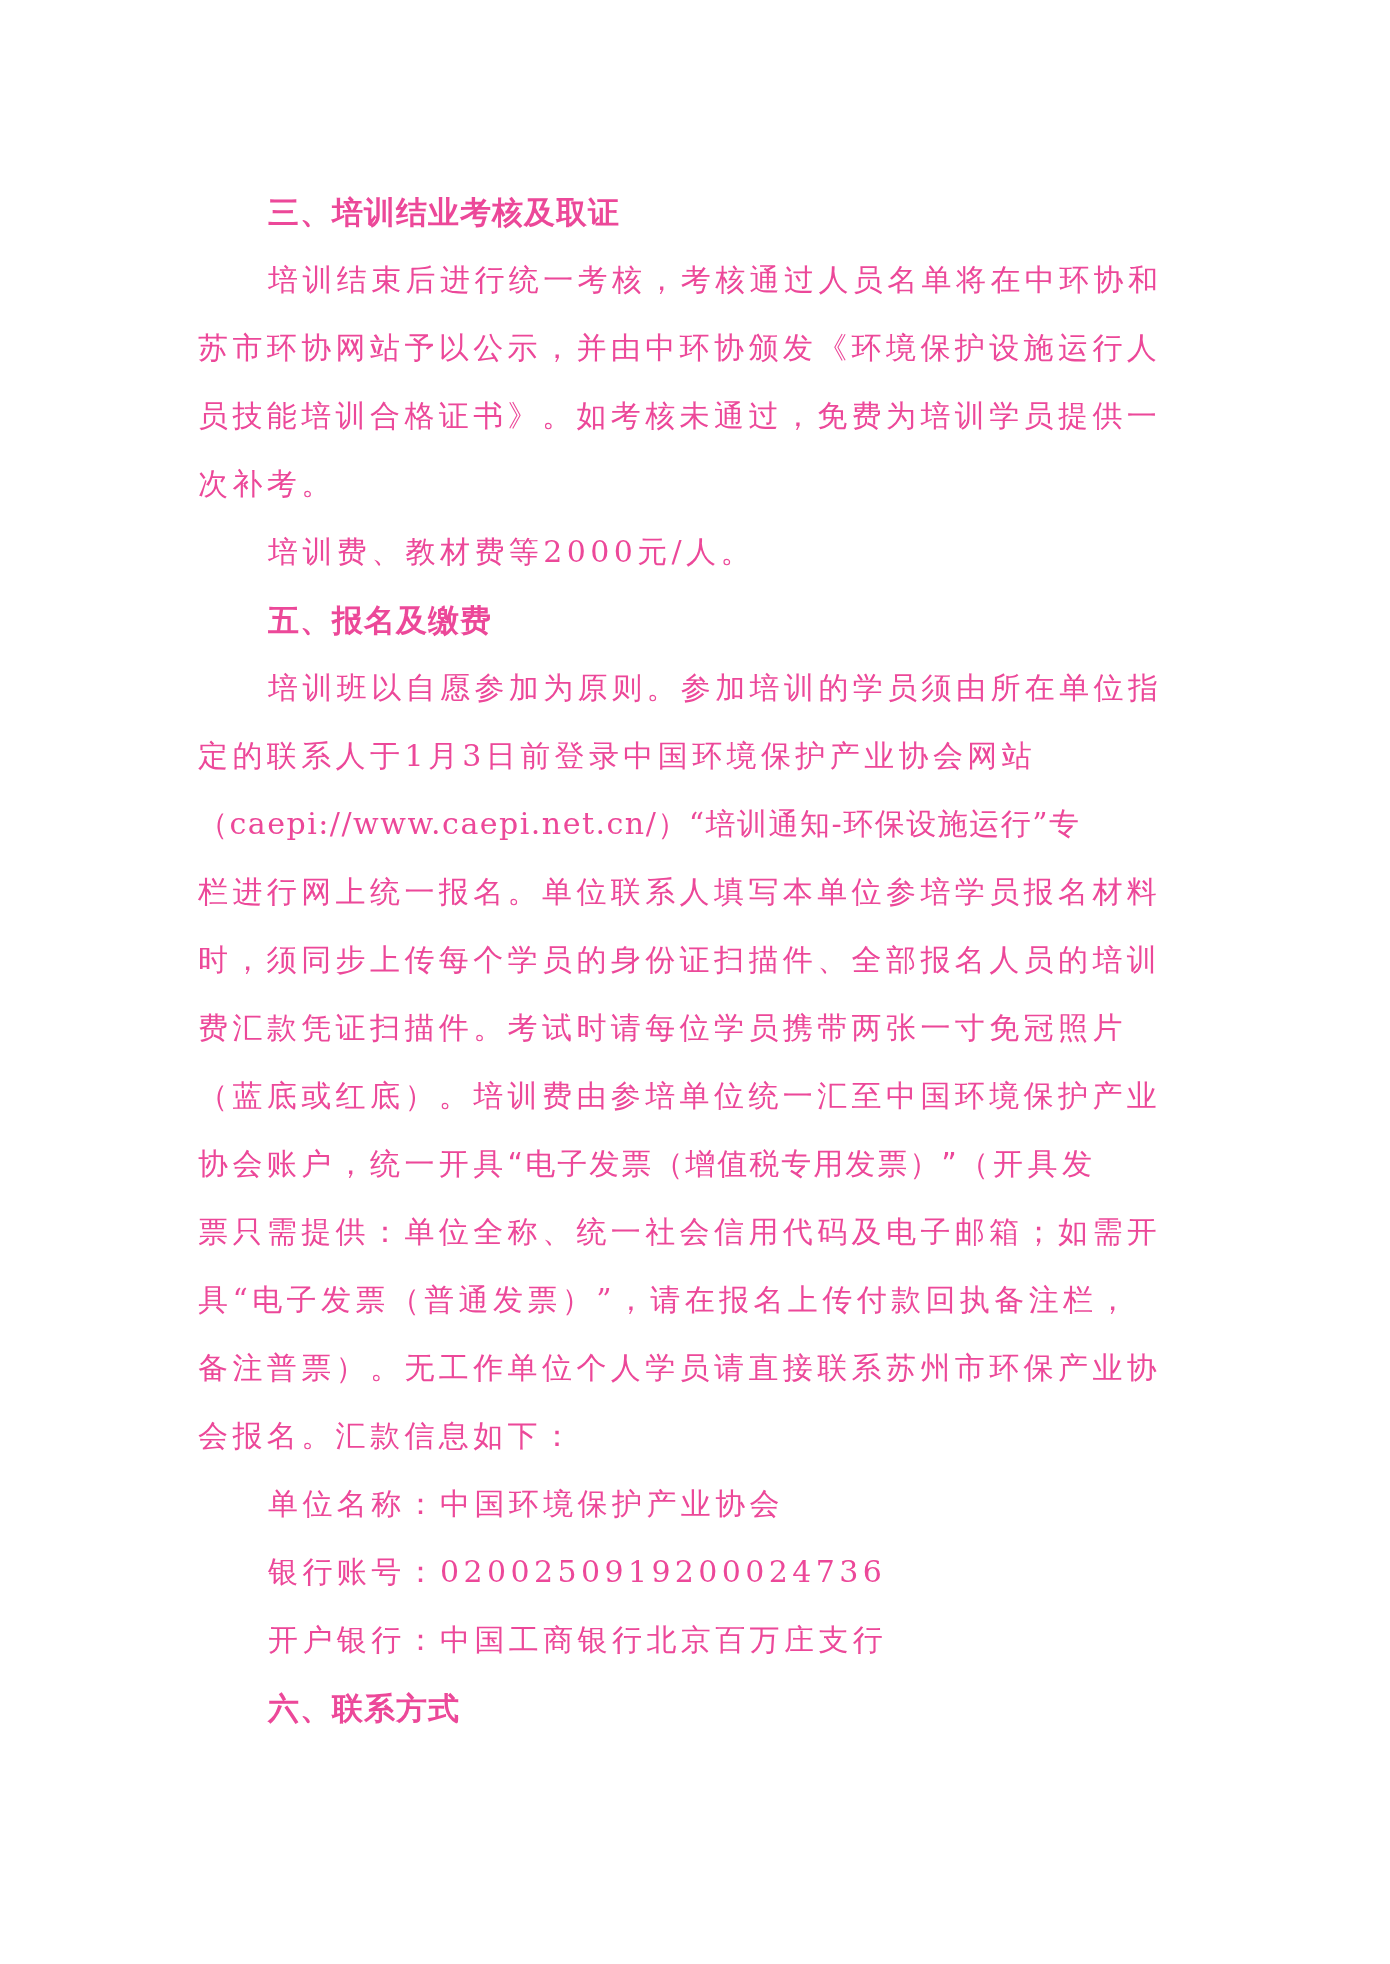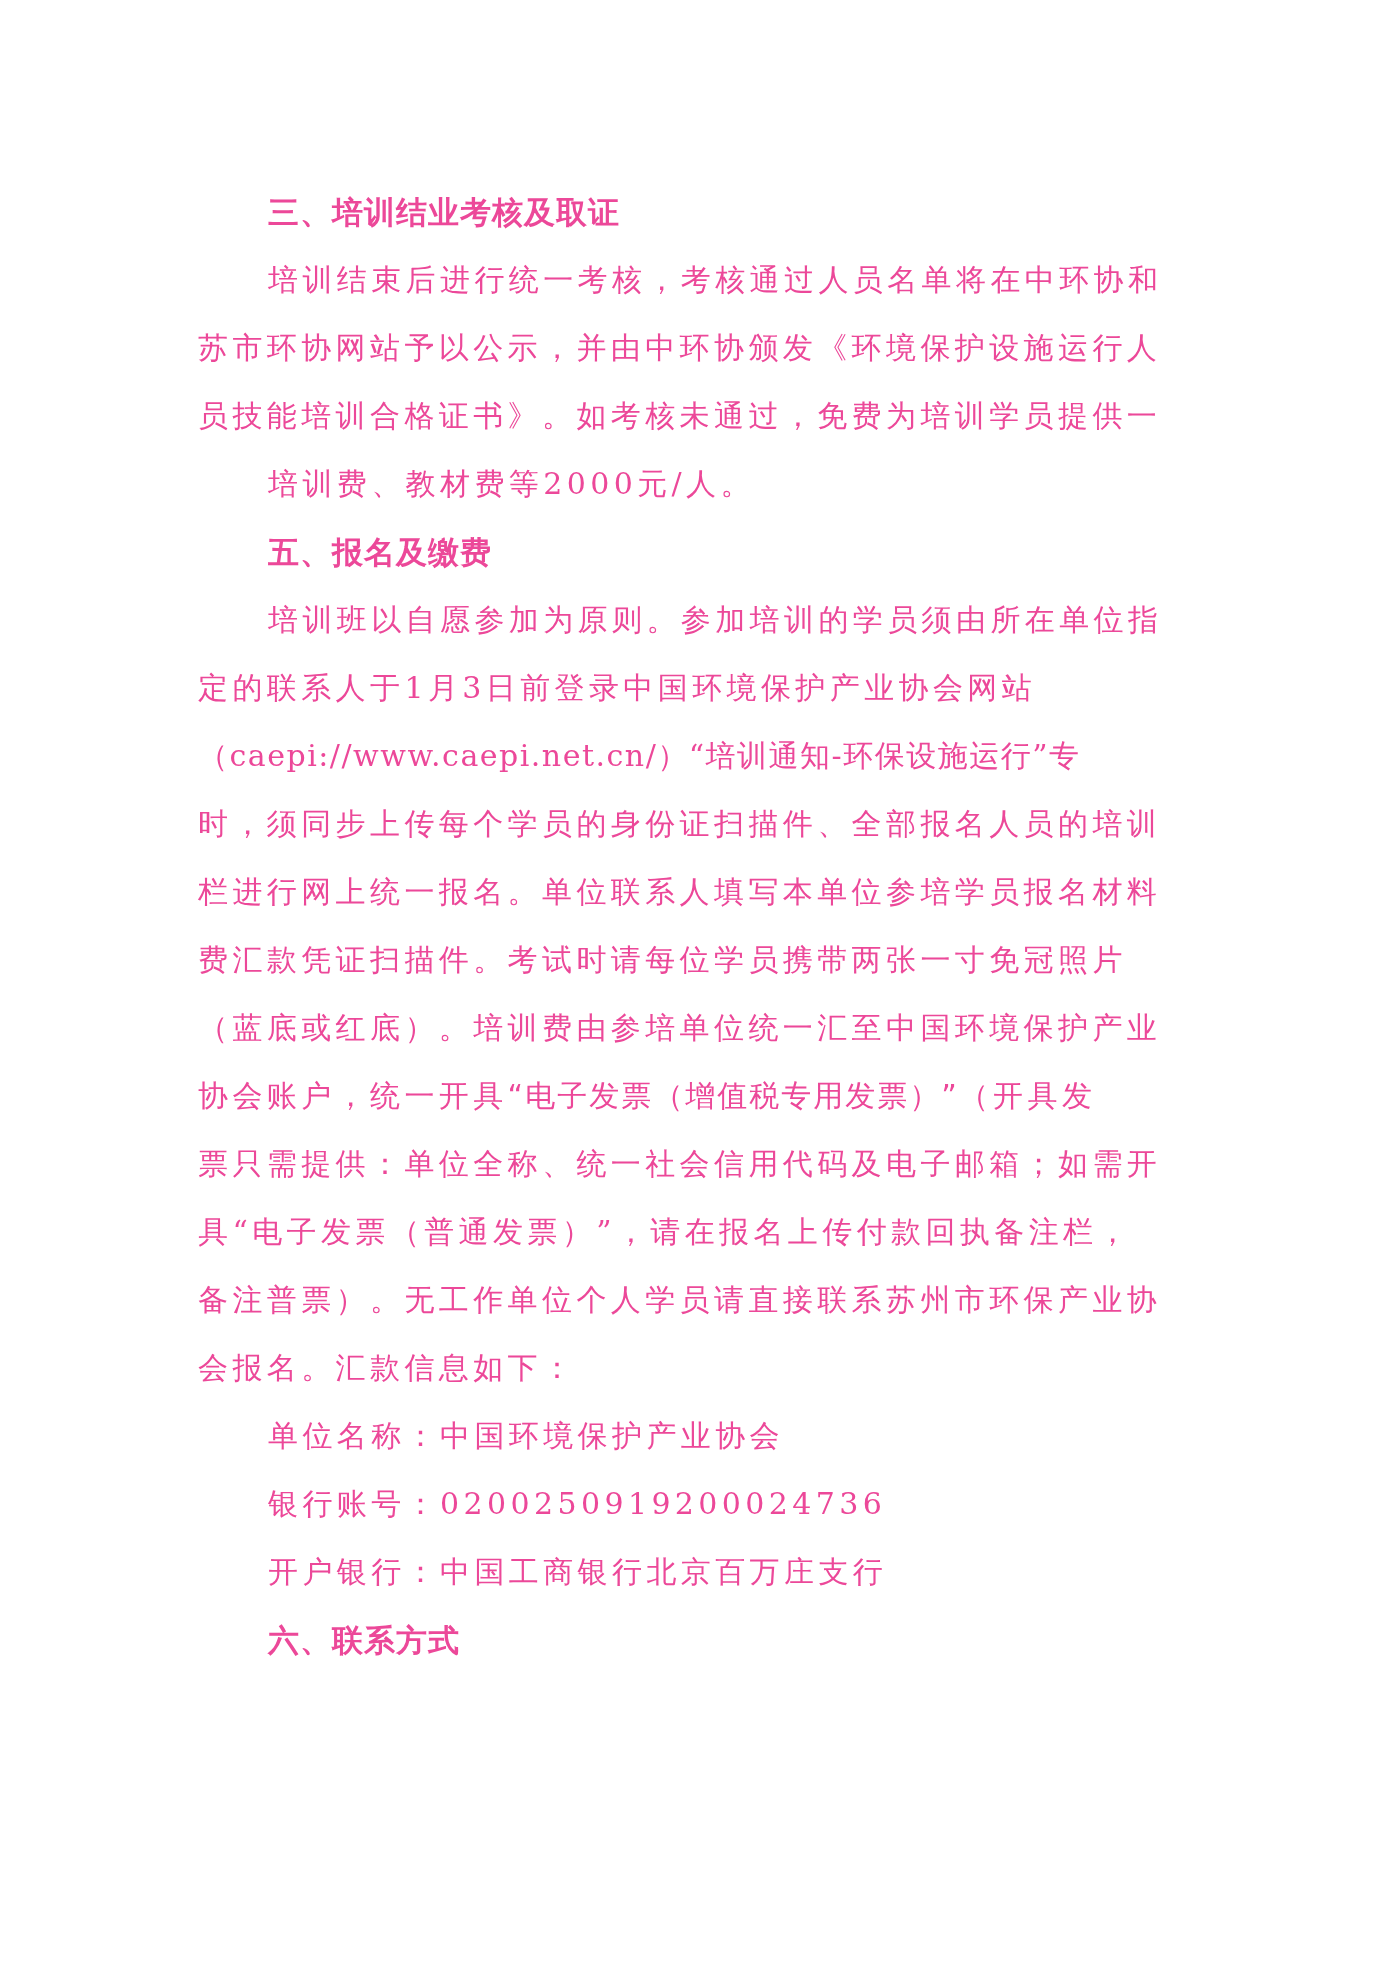--- a/index.html
+++ b/index.html
@@ -28,6 +28,7 @@
   <div class="line indent">培训结束后进行统一考核，考核通过人员名单将在中环协和</div>
   <div class="line">苏市环协网站予以公示，并由中环协颁发《环境保护设施运行人</div>
   <div class="line">员技能培训合格证书》。如考核未通过，免费为培训学员提供一</div>
+  <div class="line">次补考。</div>
 
   <div class="line indent">培训费、教材费等2000元/人。</div>
 

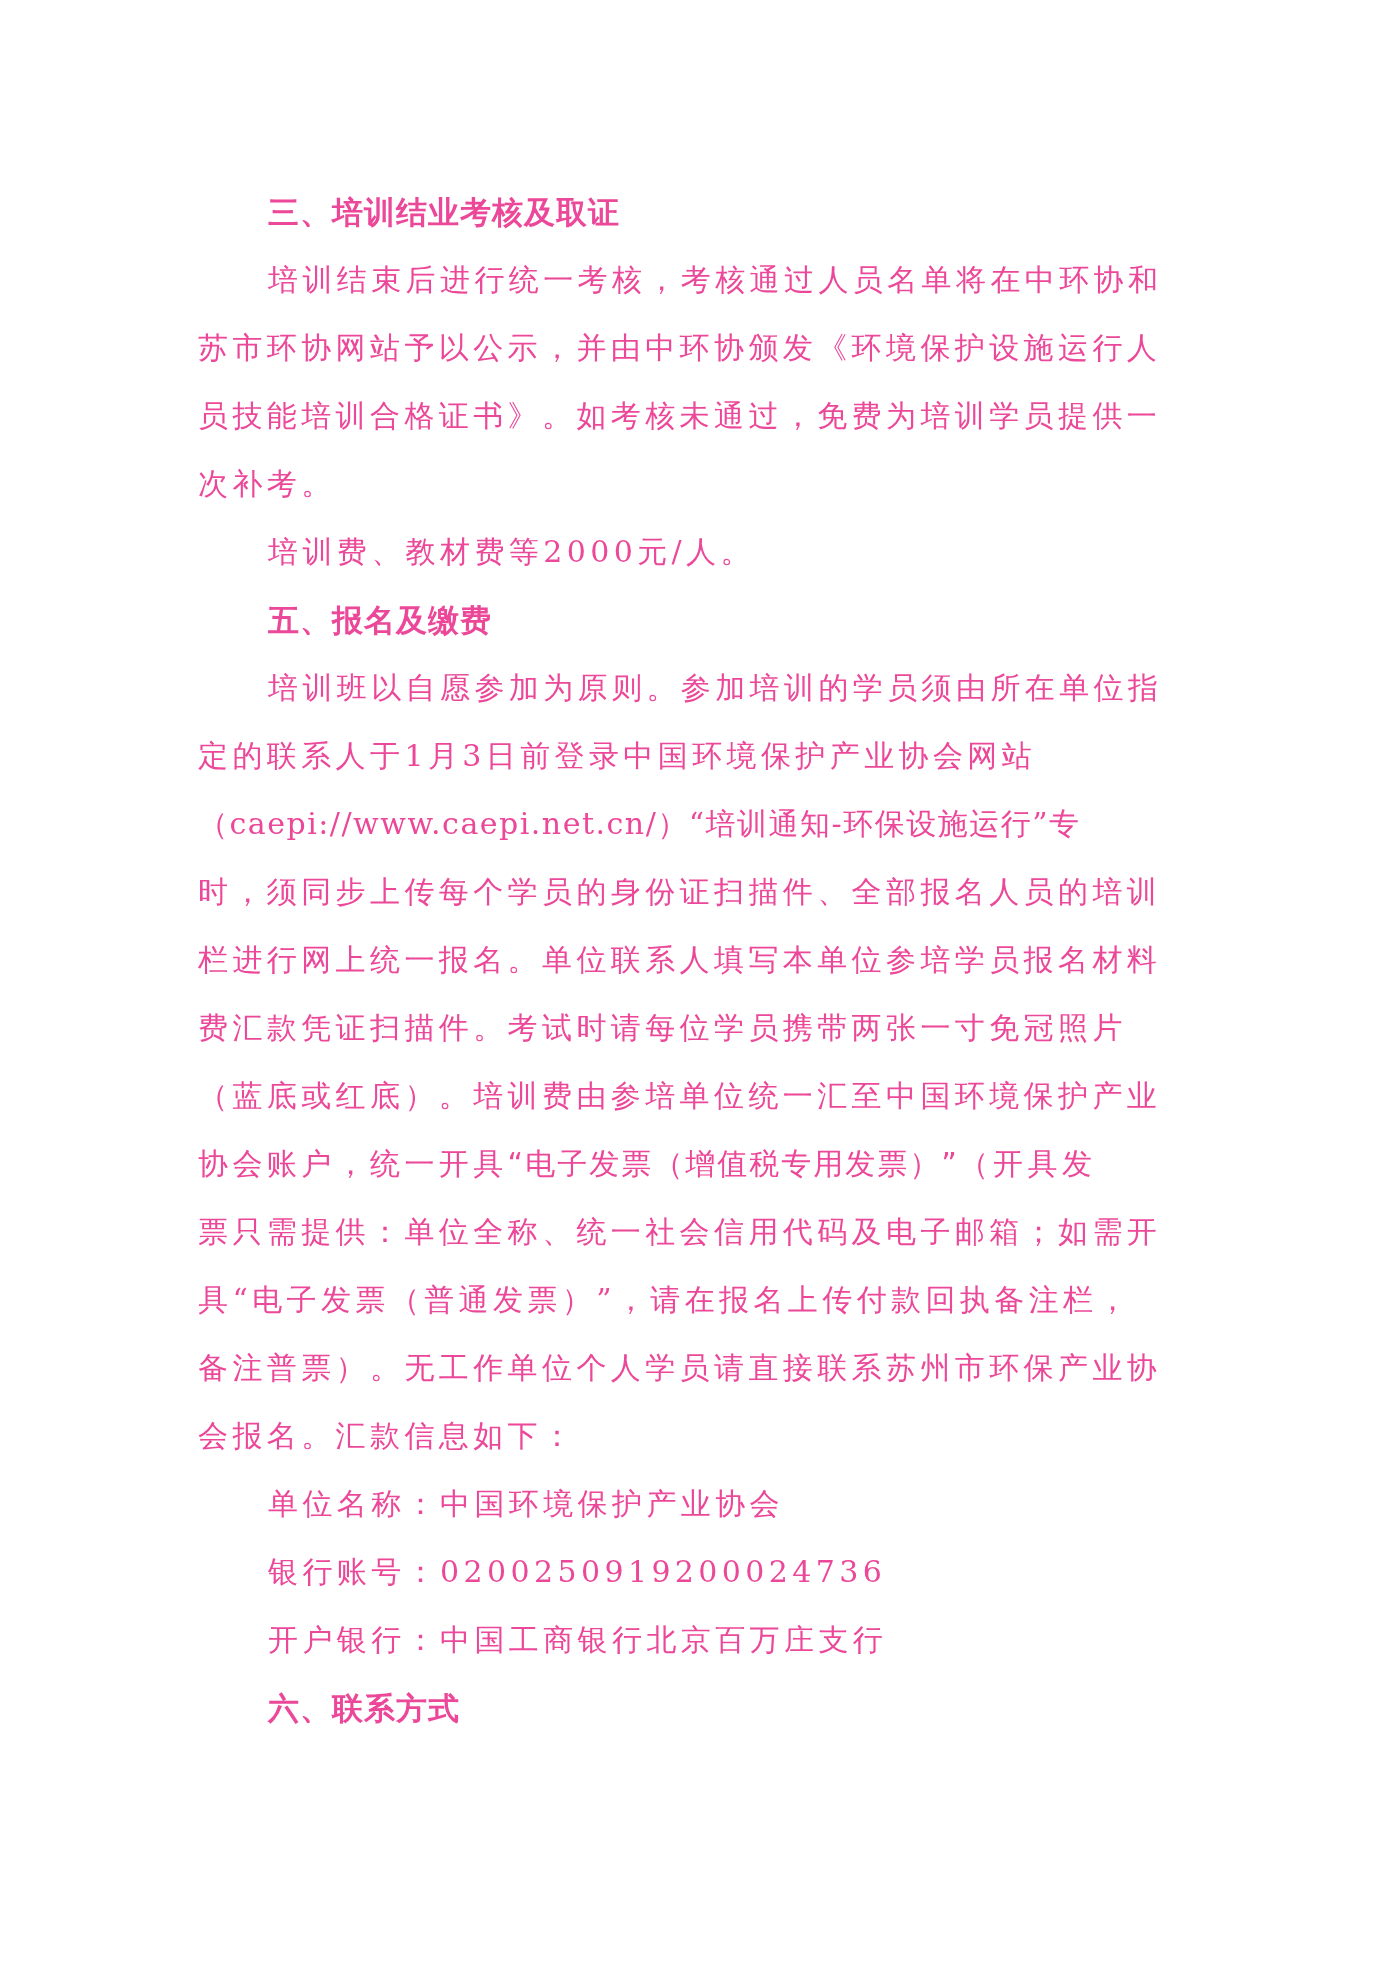--- a/index.html
+++ b/index.html
@@ -36,8 +36,8 @@
   <div class="line indent">培训班以自愿参加为原则。参加培训的学员须由所在单位指</div>
   <div class="line">定的联系人于1月3日前登录中国环境保护产业协会网站</div>
   <div class="line" style="letter-spacing:1.5px;">（caepi://www.caepi.net.cn/）“培训通知-环保设施运行”专</div>
+  <div class="line">栏进行网上统一报名。单位联系人填写本单位参培学员报名材料</div>
   <div class="line">时，须同步上传每个学员的身份证扫描件、全部报名人员的培训</div>
-  <div class="line">栏进行网上统一报名。单位联系人填写本单位参培学员报名材料</div>
   <div class="line">费汇款凭证扫描件。考试时请每位学员携带两张一寸免冠照片</div>
   <div class="line">（蓝底或红底）。培训费由参培单位统一汇至中国环境保护产业</div>
   <div class="line"><span>协会账户，统一开具</span><span class="bold">“电子发票（增值税专用发票）”</span><span>（开具发</span></div>

